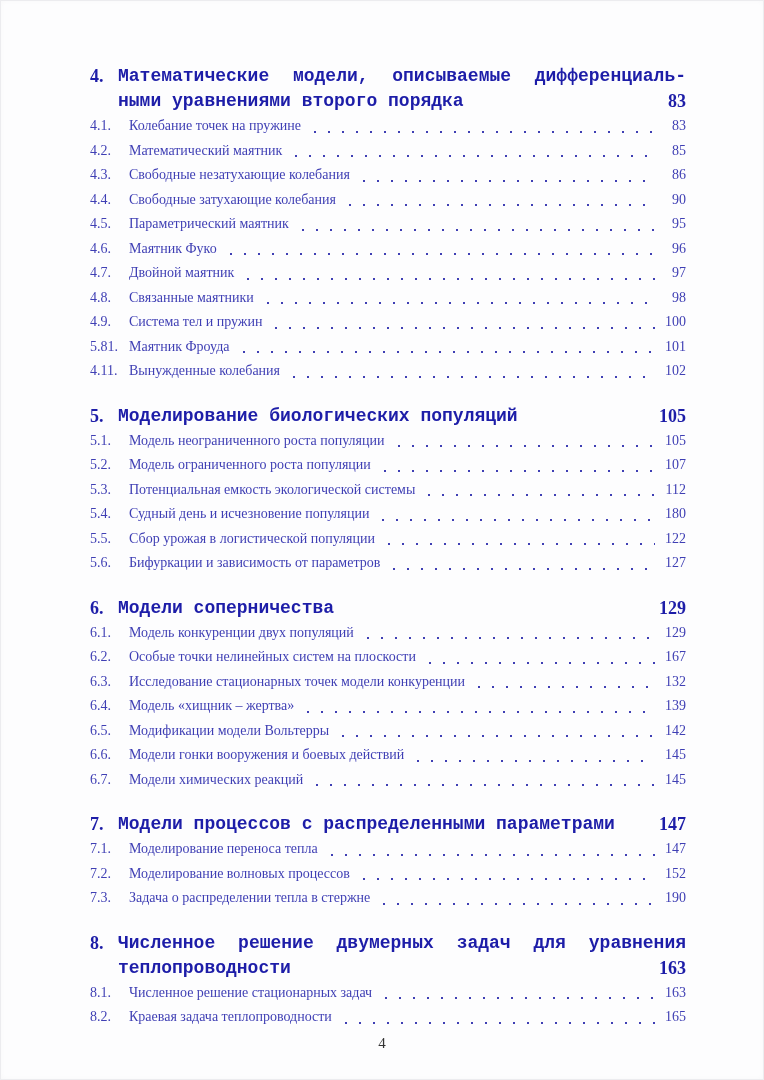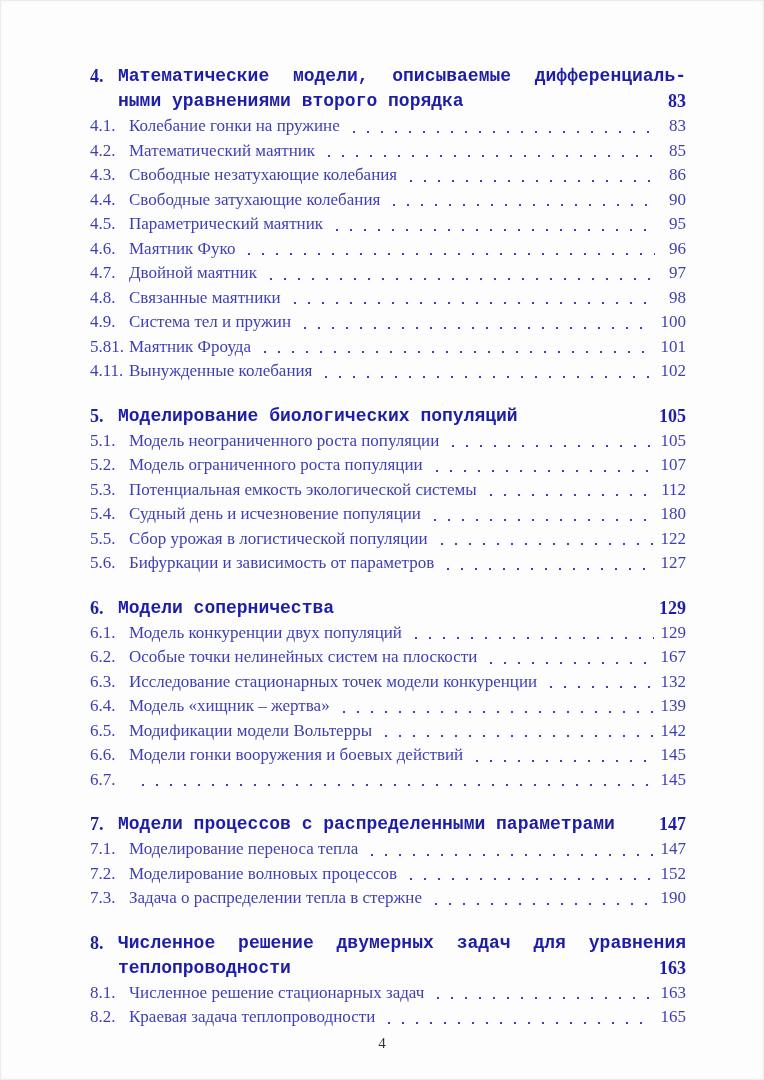--- a/index.html
+++ b/index.html
@@ -64,7 +64,7 @@
   .entry {
     display: flex;
     line-height: 24.5px;
-    font-size: 17px;
+    font-size: 14px;
     color: var(--entry-color);
   }
   .entry-label {

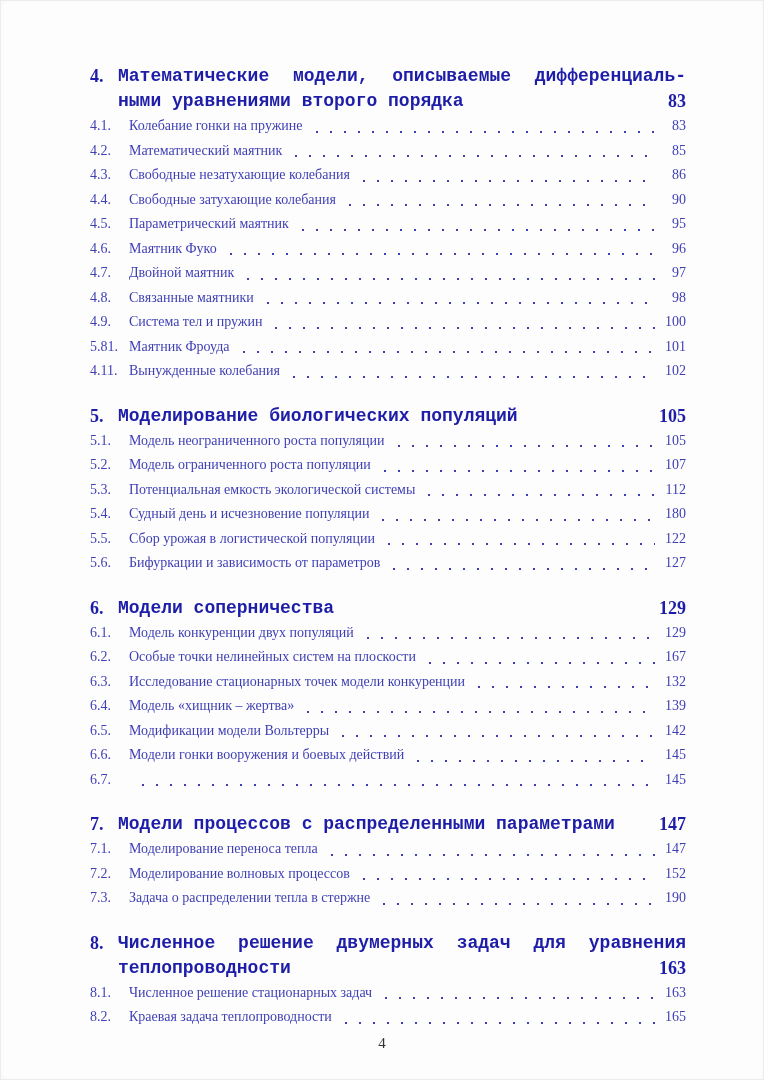--- a/index.html
+++ b/index.html
@@ -118,7 +118,7 @@
           </div>
           <div class="entry">
             <span class="entry-label">4.1.</span>
-            <span class="entry-title">Колебание гонки на пружине</span>
+            <span class="entry-title">Колебание точек на пружине</span>
             <span class="leader"></span>
             <span class="entry-page">83</span>
           </div>

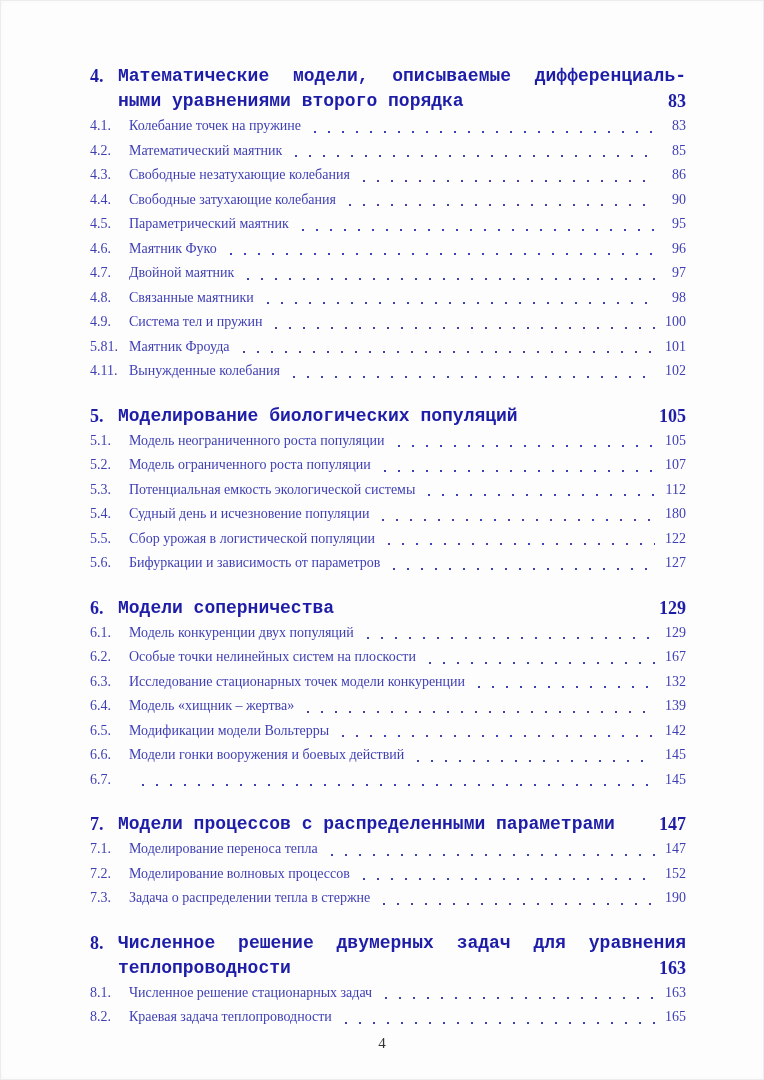--- a/index.html
+++ b/index.html
@@ -272,6 +272,7 @@
           </div>
           <div class="entry">
             <span class="entry-label">6.7.</span>
+            <span class="entry-title">Модели химических реакций</span>
             <span class="leader"></span>
             <span class="entry-page">145</span>
           </div>

